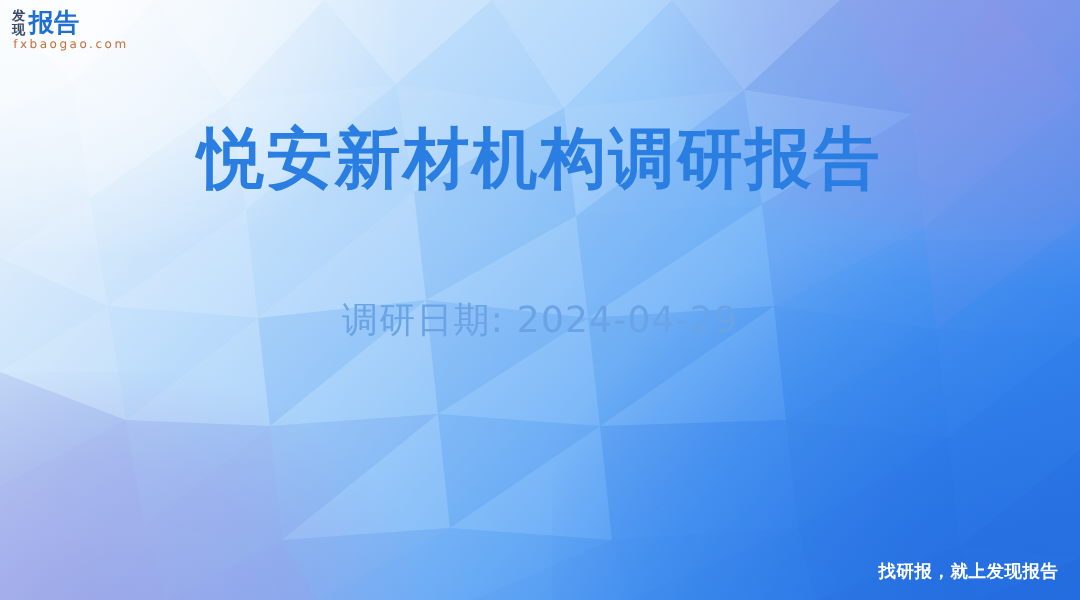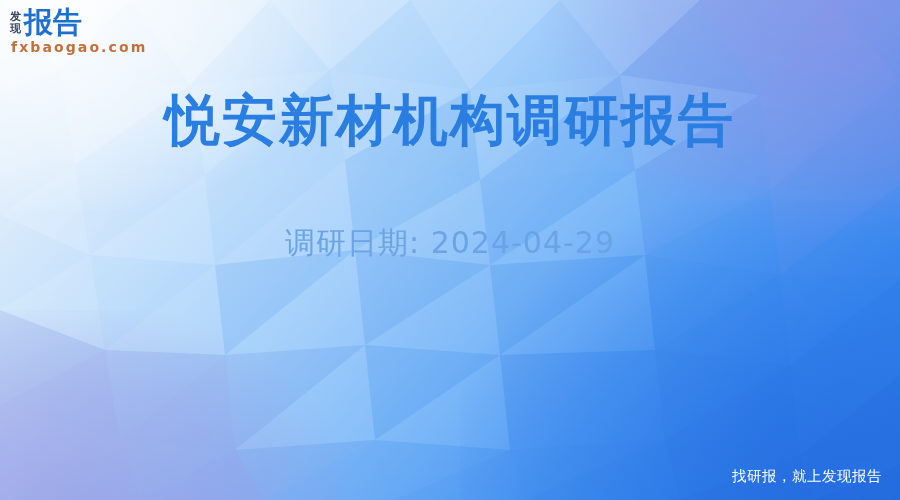--- a/index.html
+++ b/index.html
@@ -115,7 +115,7 @@
     font-family: "DejaVu Sans", "Liberation Sans", sans-serif;
   }
   .logo-word {
-    font-size: 29px;
+    font-size: 21px;
     font-weight: 900;
     color: #1f6fd0;
     letter-spacing: 0px;

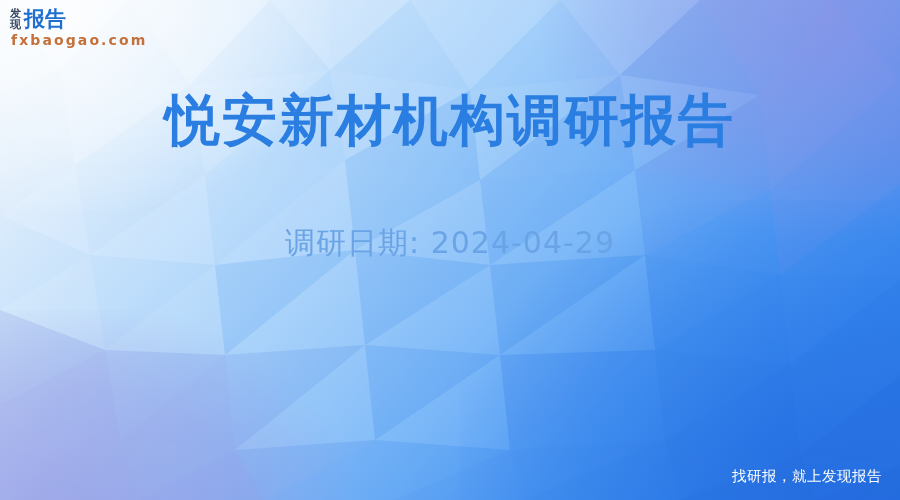--- a/index.html
+++ b/index.html
@@ -125,8 +125,8 @@
   .logo-url {
     margin-top: 2px;
     margin-left: 1px;
-    font-size: 14px;
-    font-weight: 700;
+    font-size: 10px;
+    font-weight: 400;
     color: #c3703a;
     letter-spacing: 2.1px;
     font-family: "DejaVu Sans", "Liberation Sans", sans-serif;

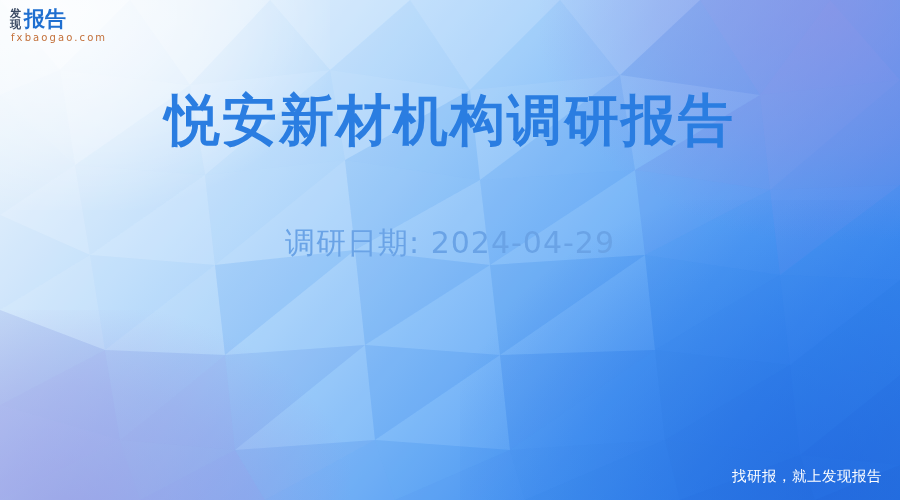--- a/index.html
+++ b/index.html
@@ -148,7 +148,7 @@
     letter-spacing: 2px;
     line-height: 1.18;
     font-family: "DejaVu Sans", "Liberation Sans", sans-serif;
-    margin: 0;
+    margin: 12px;
   }
   #subtitle {
     margin: 0;

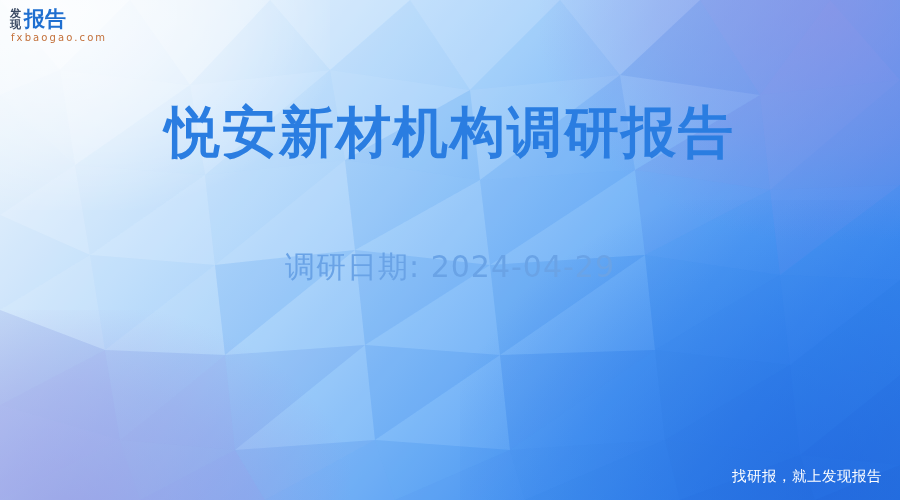--- a/index.html
+++ b/index.html
@@ -166,7 +166,7 @@
     right: 18px;
     bottom: 14px;
     font-size: 14.5px;
-    font-weight: 400;
+    font-weight: 700;
     color: #ffffff;
     letter-spacing: 0.5px;
     font-family: "DejaVu Sans", "Liberation Sans", sans-serif;

